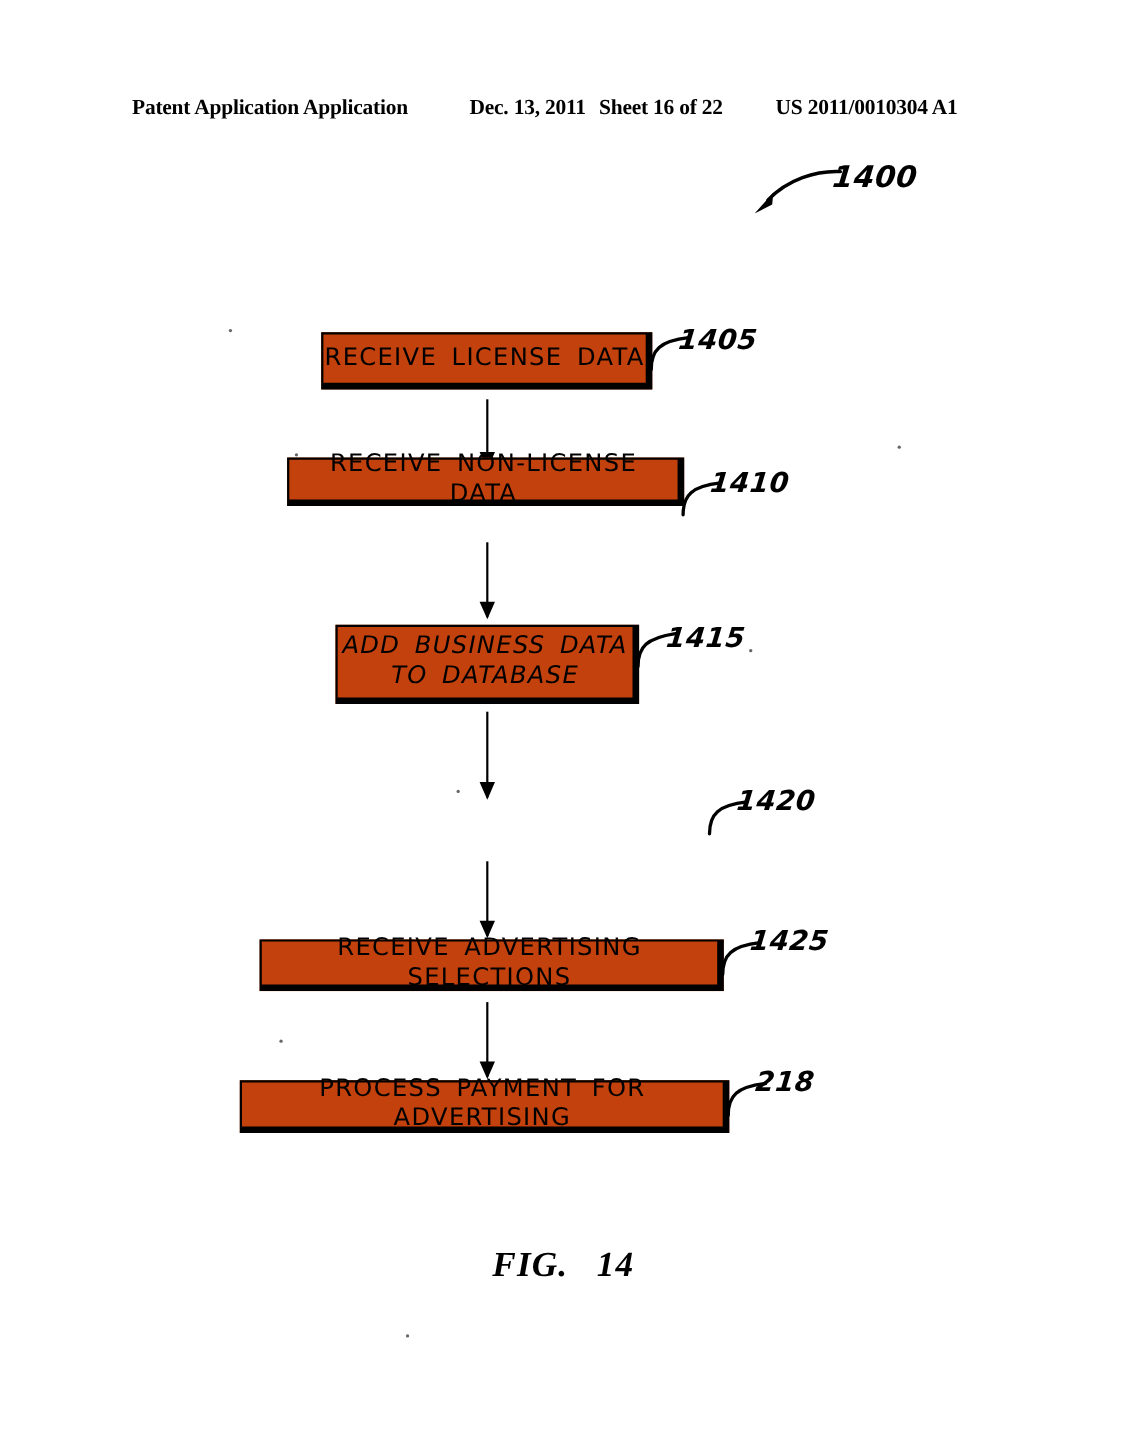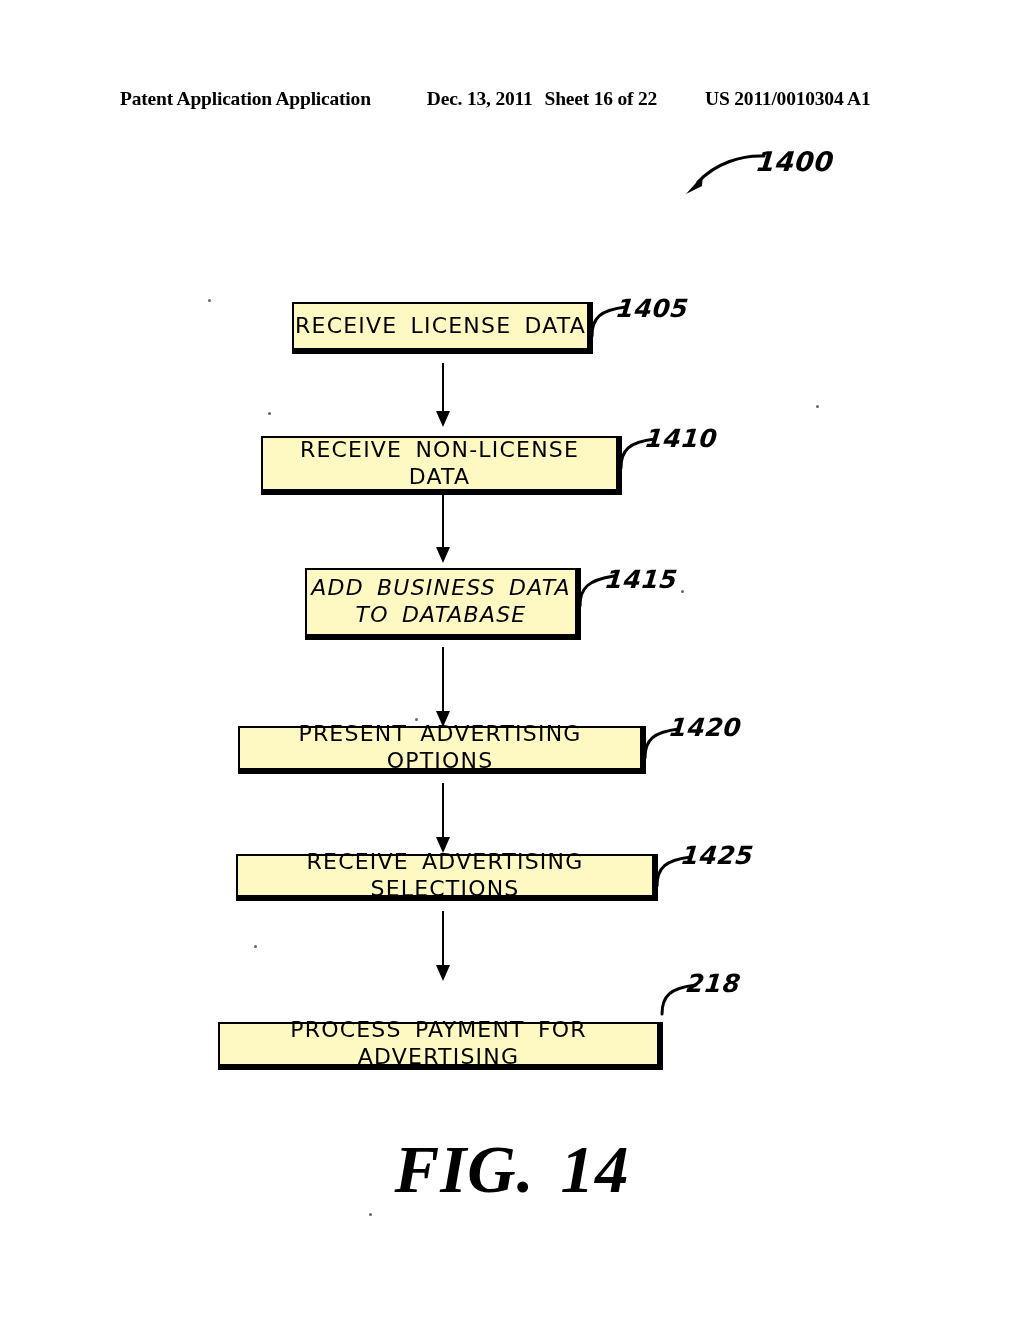--- a/index.html
+++ b/index.html
@@ -49,7 +49,7 @@
   .flow-box {
     position: absolute;
     box-sizing: border-box;
-    background: #fef9c3;
+    background: #c2410c;
     border-top: 2px solid #000;
     border-left: 2px solid #000;
     border-right: 6px solid #000;

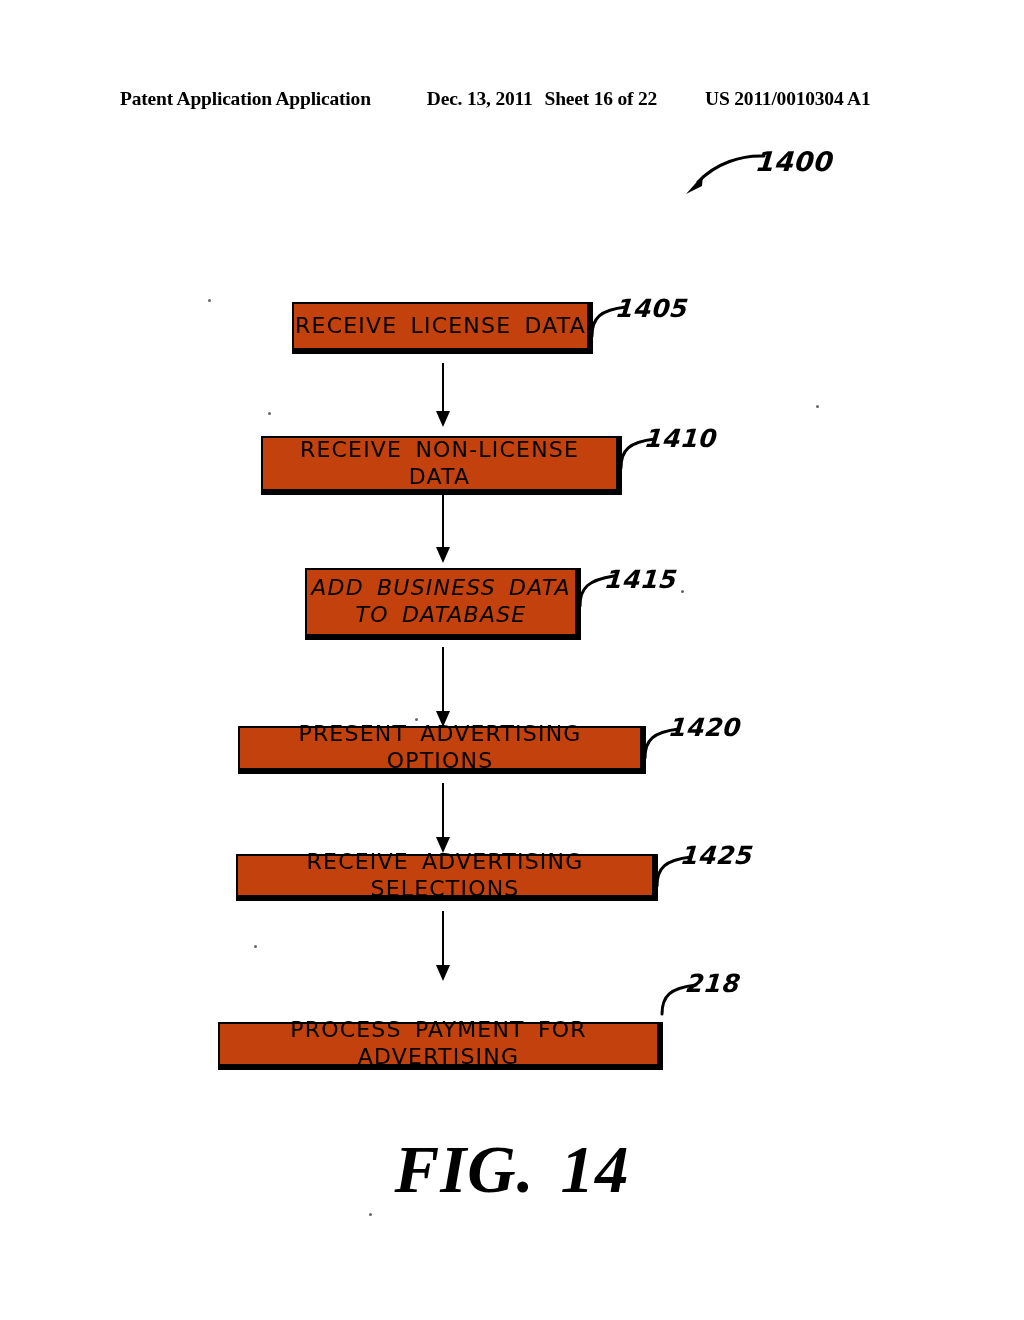--- a/index.html
+++ b/index.html
@@ -190,7 +190,7 @@
 
   <div class="connector" style="top:363px; left:442px; height:62px;"></div>
 
-  <div class="flow-box" style="top:436px; left:261px; width:361px; height:59px;">
+  <div class="flow-box" style="top:416px; left:261px; width:361px; height:44px;">
     <span class="box-label">RECEIVE NON-LICENSE DATA</span>
   </div>
   <div class="leader" style="top:428px; left:615px; width:46px; height:44px;">

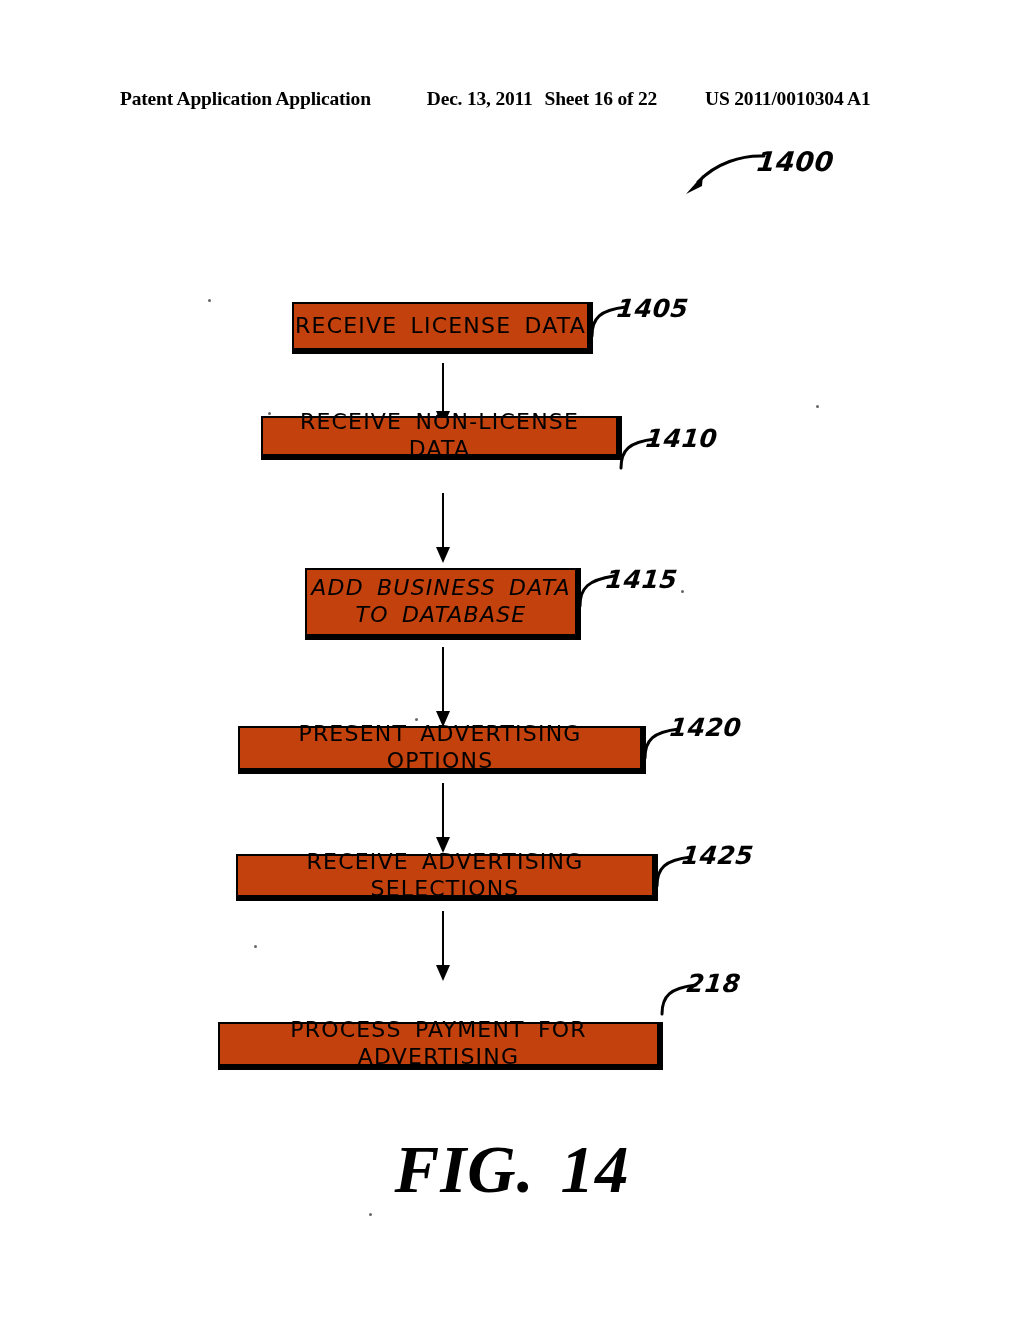--- a/index.html
+++ b/index.html
@@ -215,9 +215,6 @@
 
   <div class="connector" style="top:647px; left:442px; height:78px;"></div>
 
-  <div class="flow-box" style="top:726px; left:238px; width:408px; height:48px;">
-    <span class="box-label">PRESENT ADVERTISING OPTIONS</span>
-  </div>
   <div class="leader" style="top:718px; left:639px; width:46px; height:44px;">
     <svg width="46" height="44" viewBox="0 0 46 44">
       <path d="M6 40 C 6 22, 14 14, 40 11" stroke="#000" stroke-width="3" fill="none" stroke-linecap="round"></path>

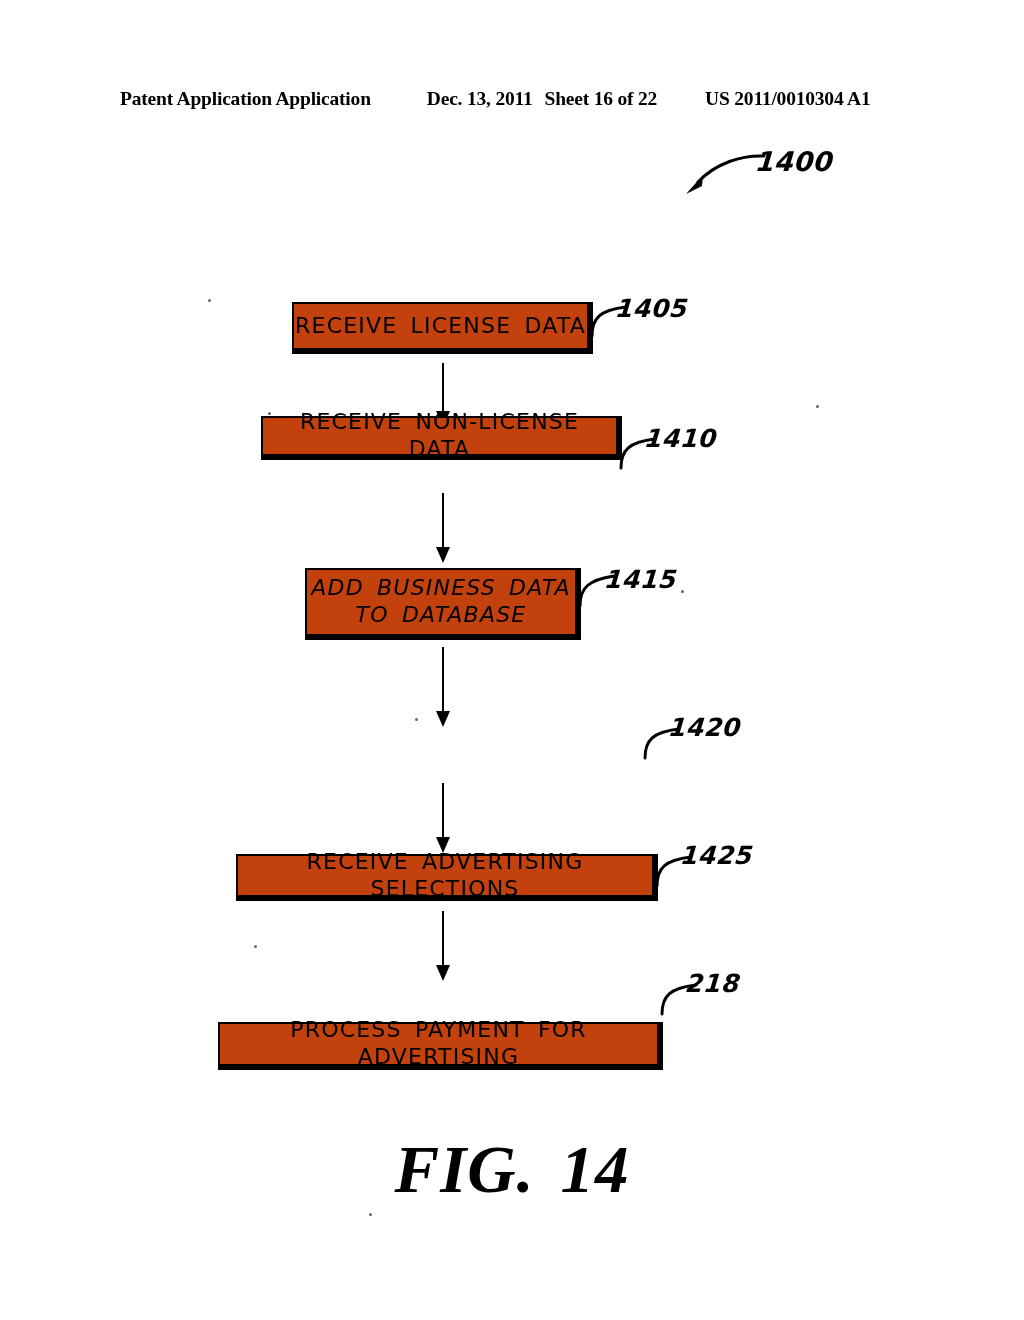--- a/index.html
+++ b/index.html
@@ -236,7 +236,7 @@
 
   <div class="connector" style="top:911px; left:442px; height:68px;"></div>
 
-  <div class="flow-box" style="top:982px; left:218px; width:445px; height:48px;margin-top:40px;">
+  <div class="flow-box" style="top:982px; left:218px; width:445px; height:48px;">
     <span class="box-label">PROCESS PAYMENT FOR ADVERTISING</span>
   </div>
   <div class="leader" style="top:974px; left:656px; width:46px; height:44px;">

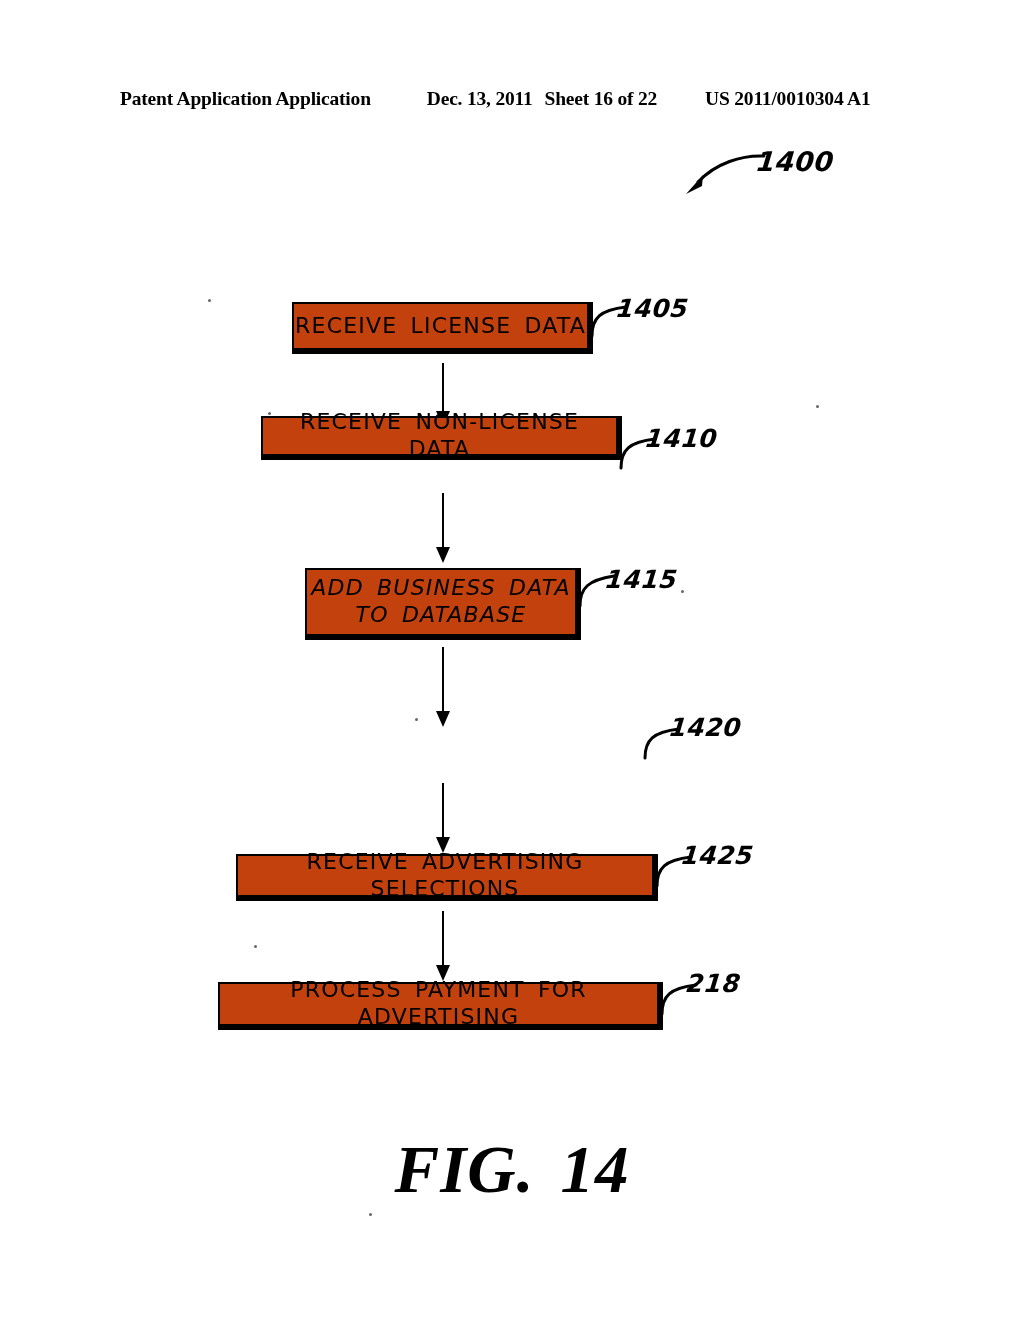--- a/index.html
+++ b/index.html
@@ -136,7 +136,7 @@
     font-family: "Liberation Serif", serif;
     font-style: italic;
     font-weight: bold;
-    font-size: 67px;
+    font-size: 32px;
     letter-spacing: 1px;
   }
   #fig-caption .fig-word { margin-right: 26px; }

